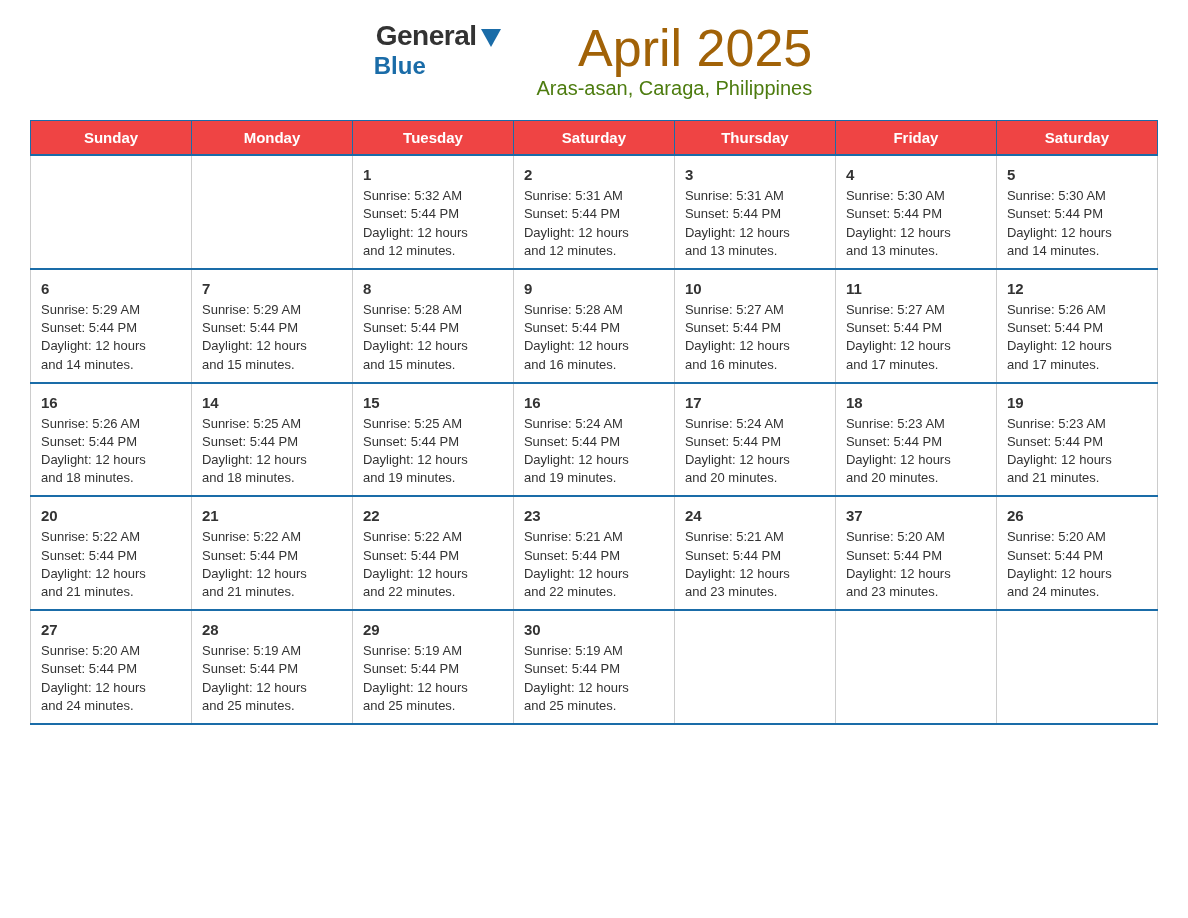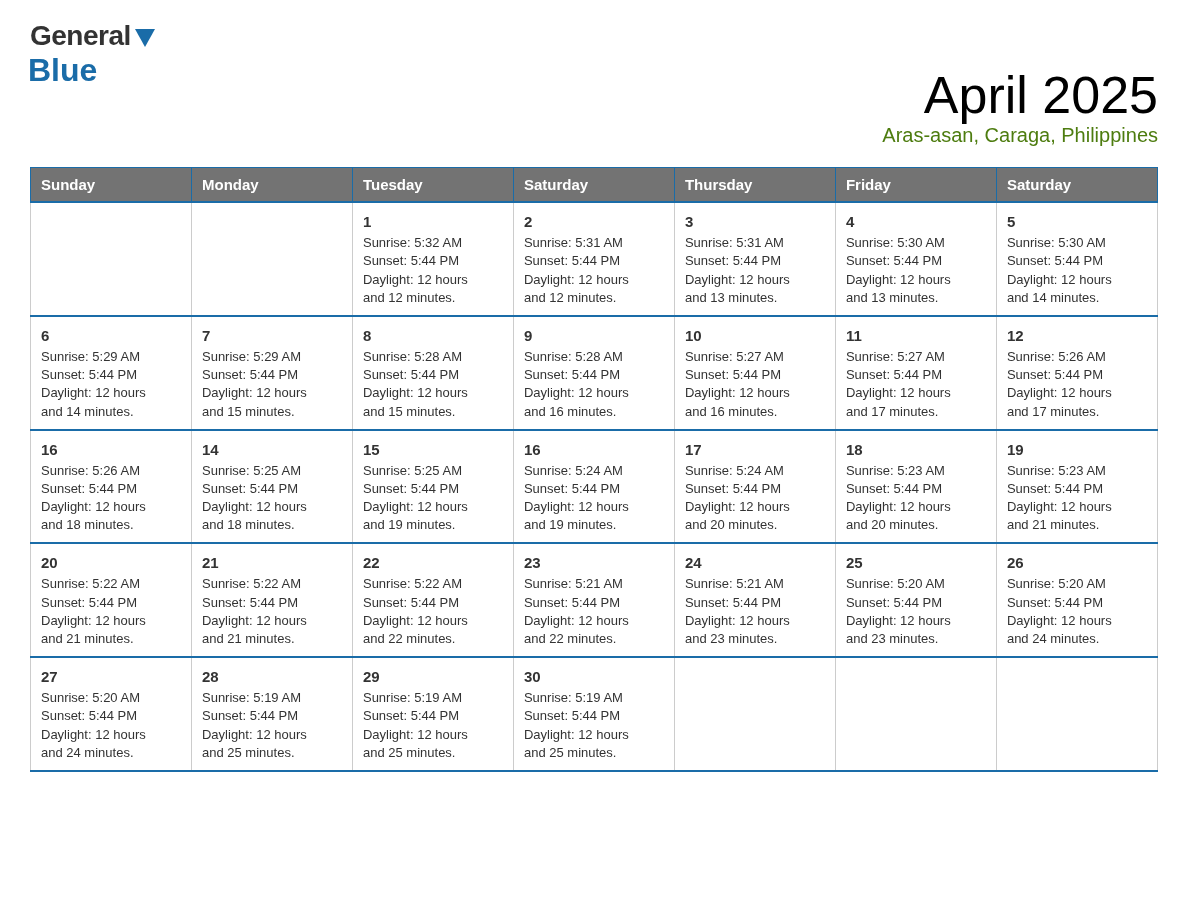--- a/index.html
+++ b/index.html
@@ -11,7 +11,7 @@
     }
     .header {
       display: flex;
-      justify-content: space-between;
+      justify-content: center;
       align-items: flex-start;
       margin-bottom: 20px;
       gap: 36px;

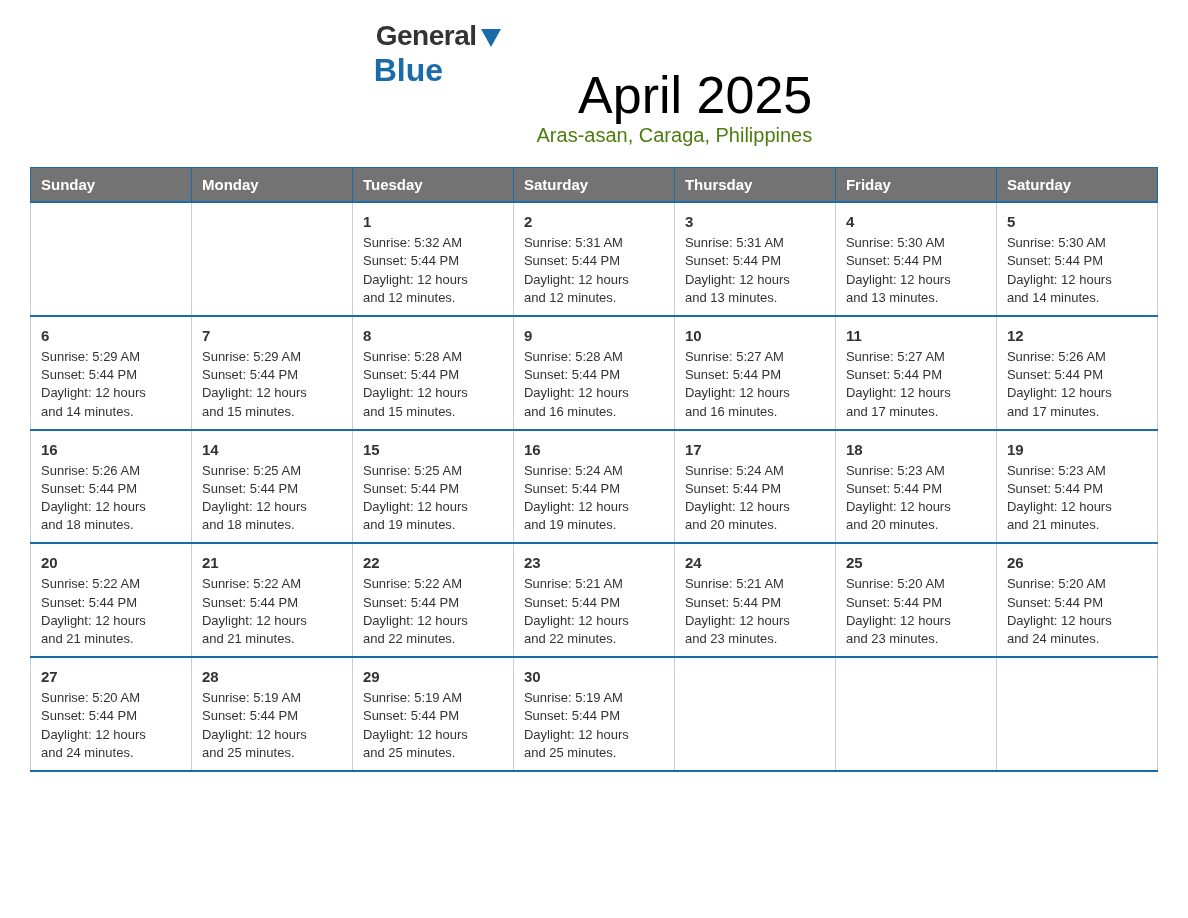--- a/index.html
+++ b/index.html
@@ -41,7 +41,7 @@
       margin-top: 4px;
     }
     .logo-blue {
-      font-size: 32px;
+      font-size: 24px;
       font-weight: bold;
       color: #1a6ca8;
       margin-left: -2px;

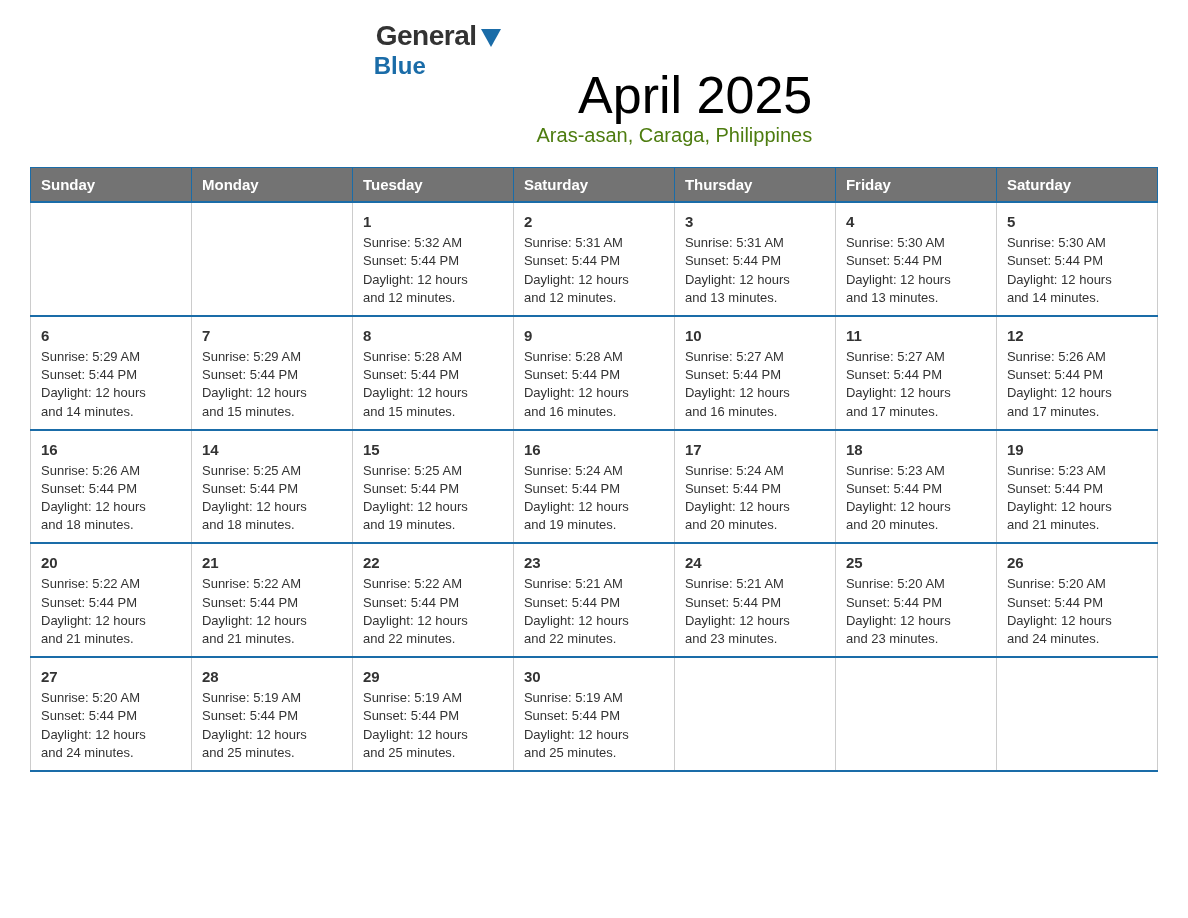--- a/index.html
+++ b/index.html
@@ -52,9 +52,8 @@
     .month-title {
       font-size: 52px;
       font-weight: normal;
-      color: #000000;
+      color: #a16207;
       line-height: 1.1;
-      margin-top: 47px;
     }
     .location-title {
       font-size: 20px;

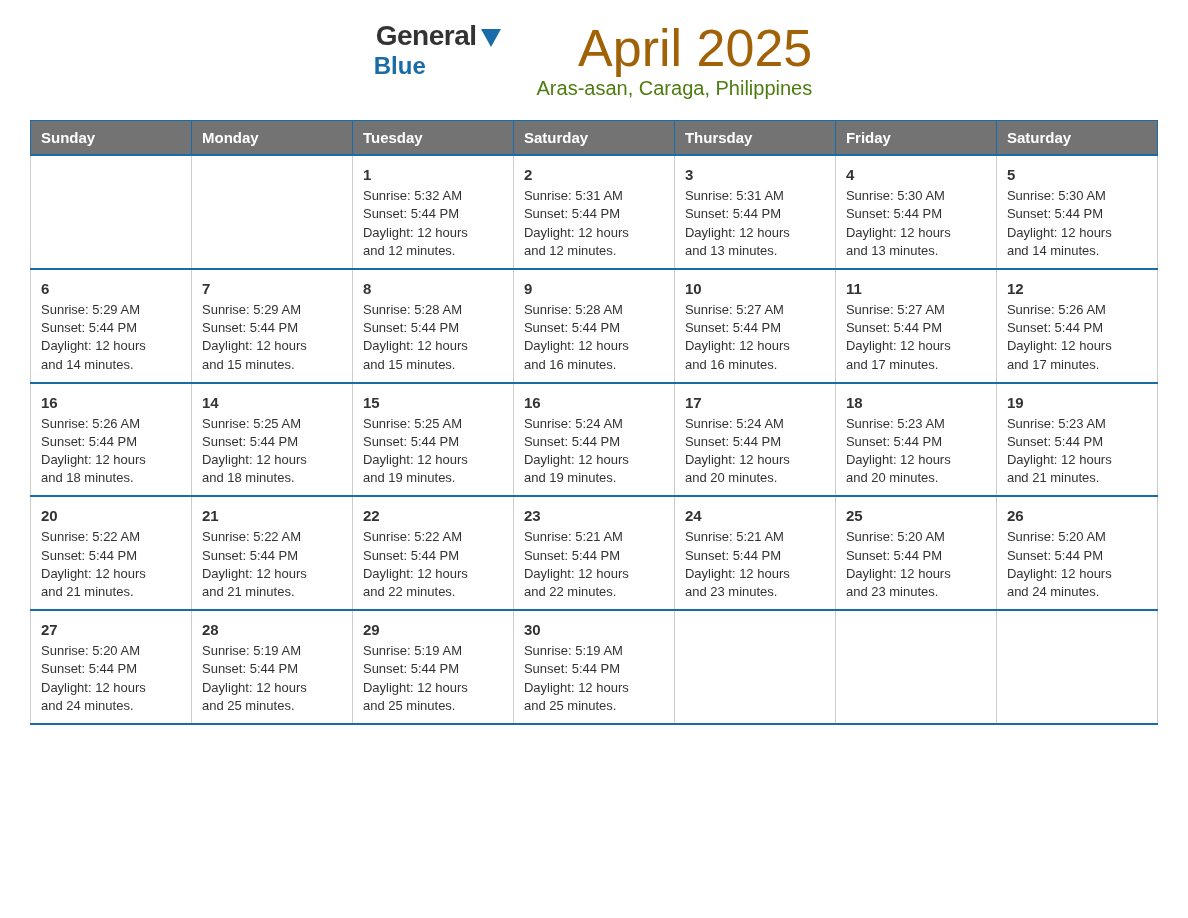--- a/index.html
+++ b/index.html
@@ -66,12 +66,12 @@
       border: 1px solid #1a6ca8;
     }
     .calendar th {
-      background-color: #737373;
+      background-color: #ef4444;
       color: #fff;
       font-weight: bold;
       font-size: 15px;
       padding: 8px 10px;
-      text-align: left;
+      text-align: center;
       border: 1px solid #1a6ca8;
     }
     .calendar td {

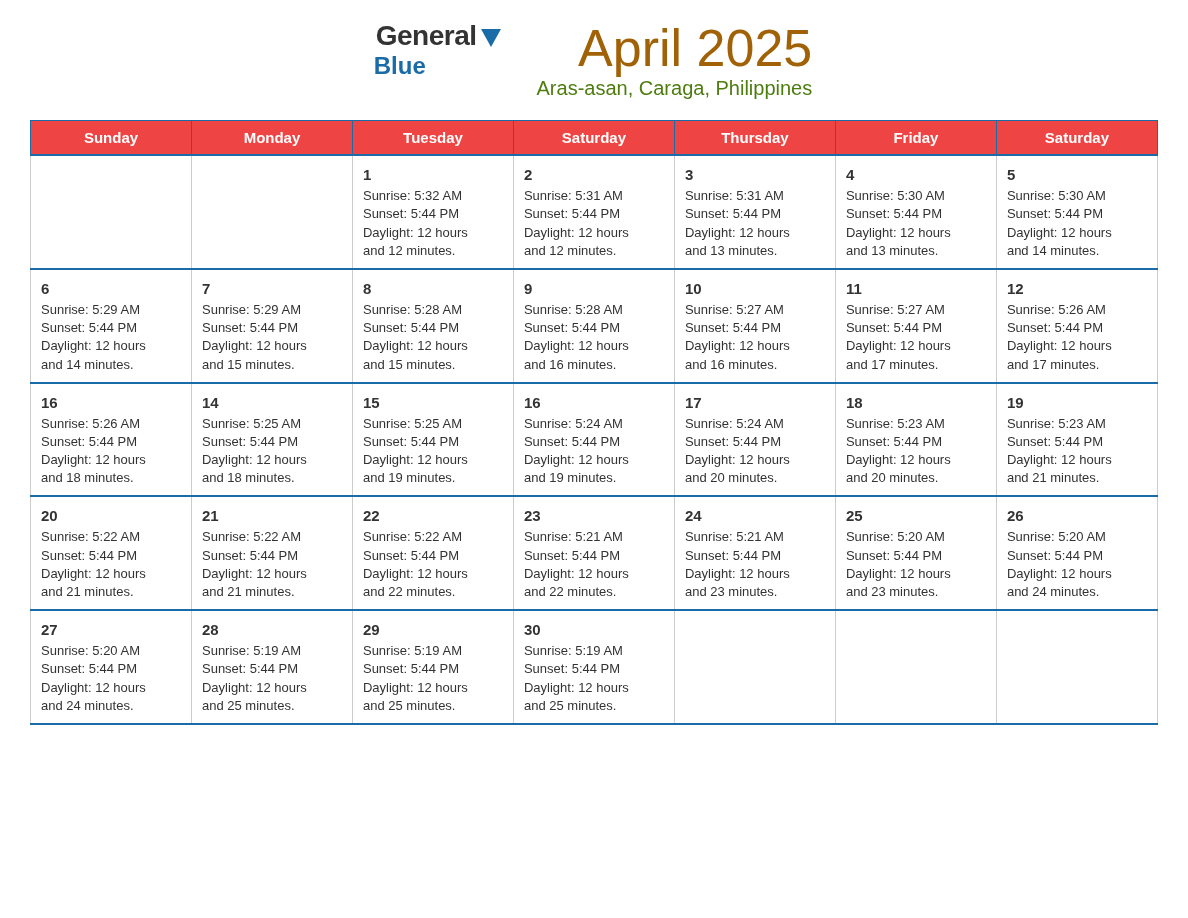--- a/index.html
+++ b/index.html
@@ -310,7 +310,7 @@
 and 23 minutes.</div>
         </td>
         <td>
-          <span class="day-number">25</span>
+          <span class="day-number">37</span>
           <div class="day-info" style="white-space: pre-line;">Sunrise: 5:20 AM
 Sunset: 5:44 PM
 Daylight: 12 hours

